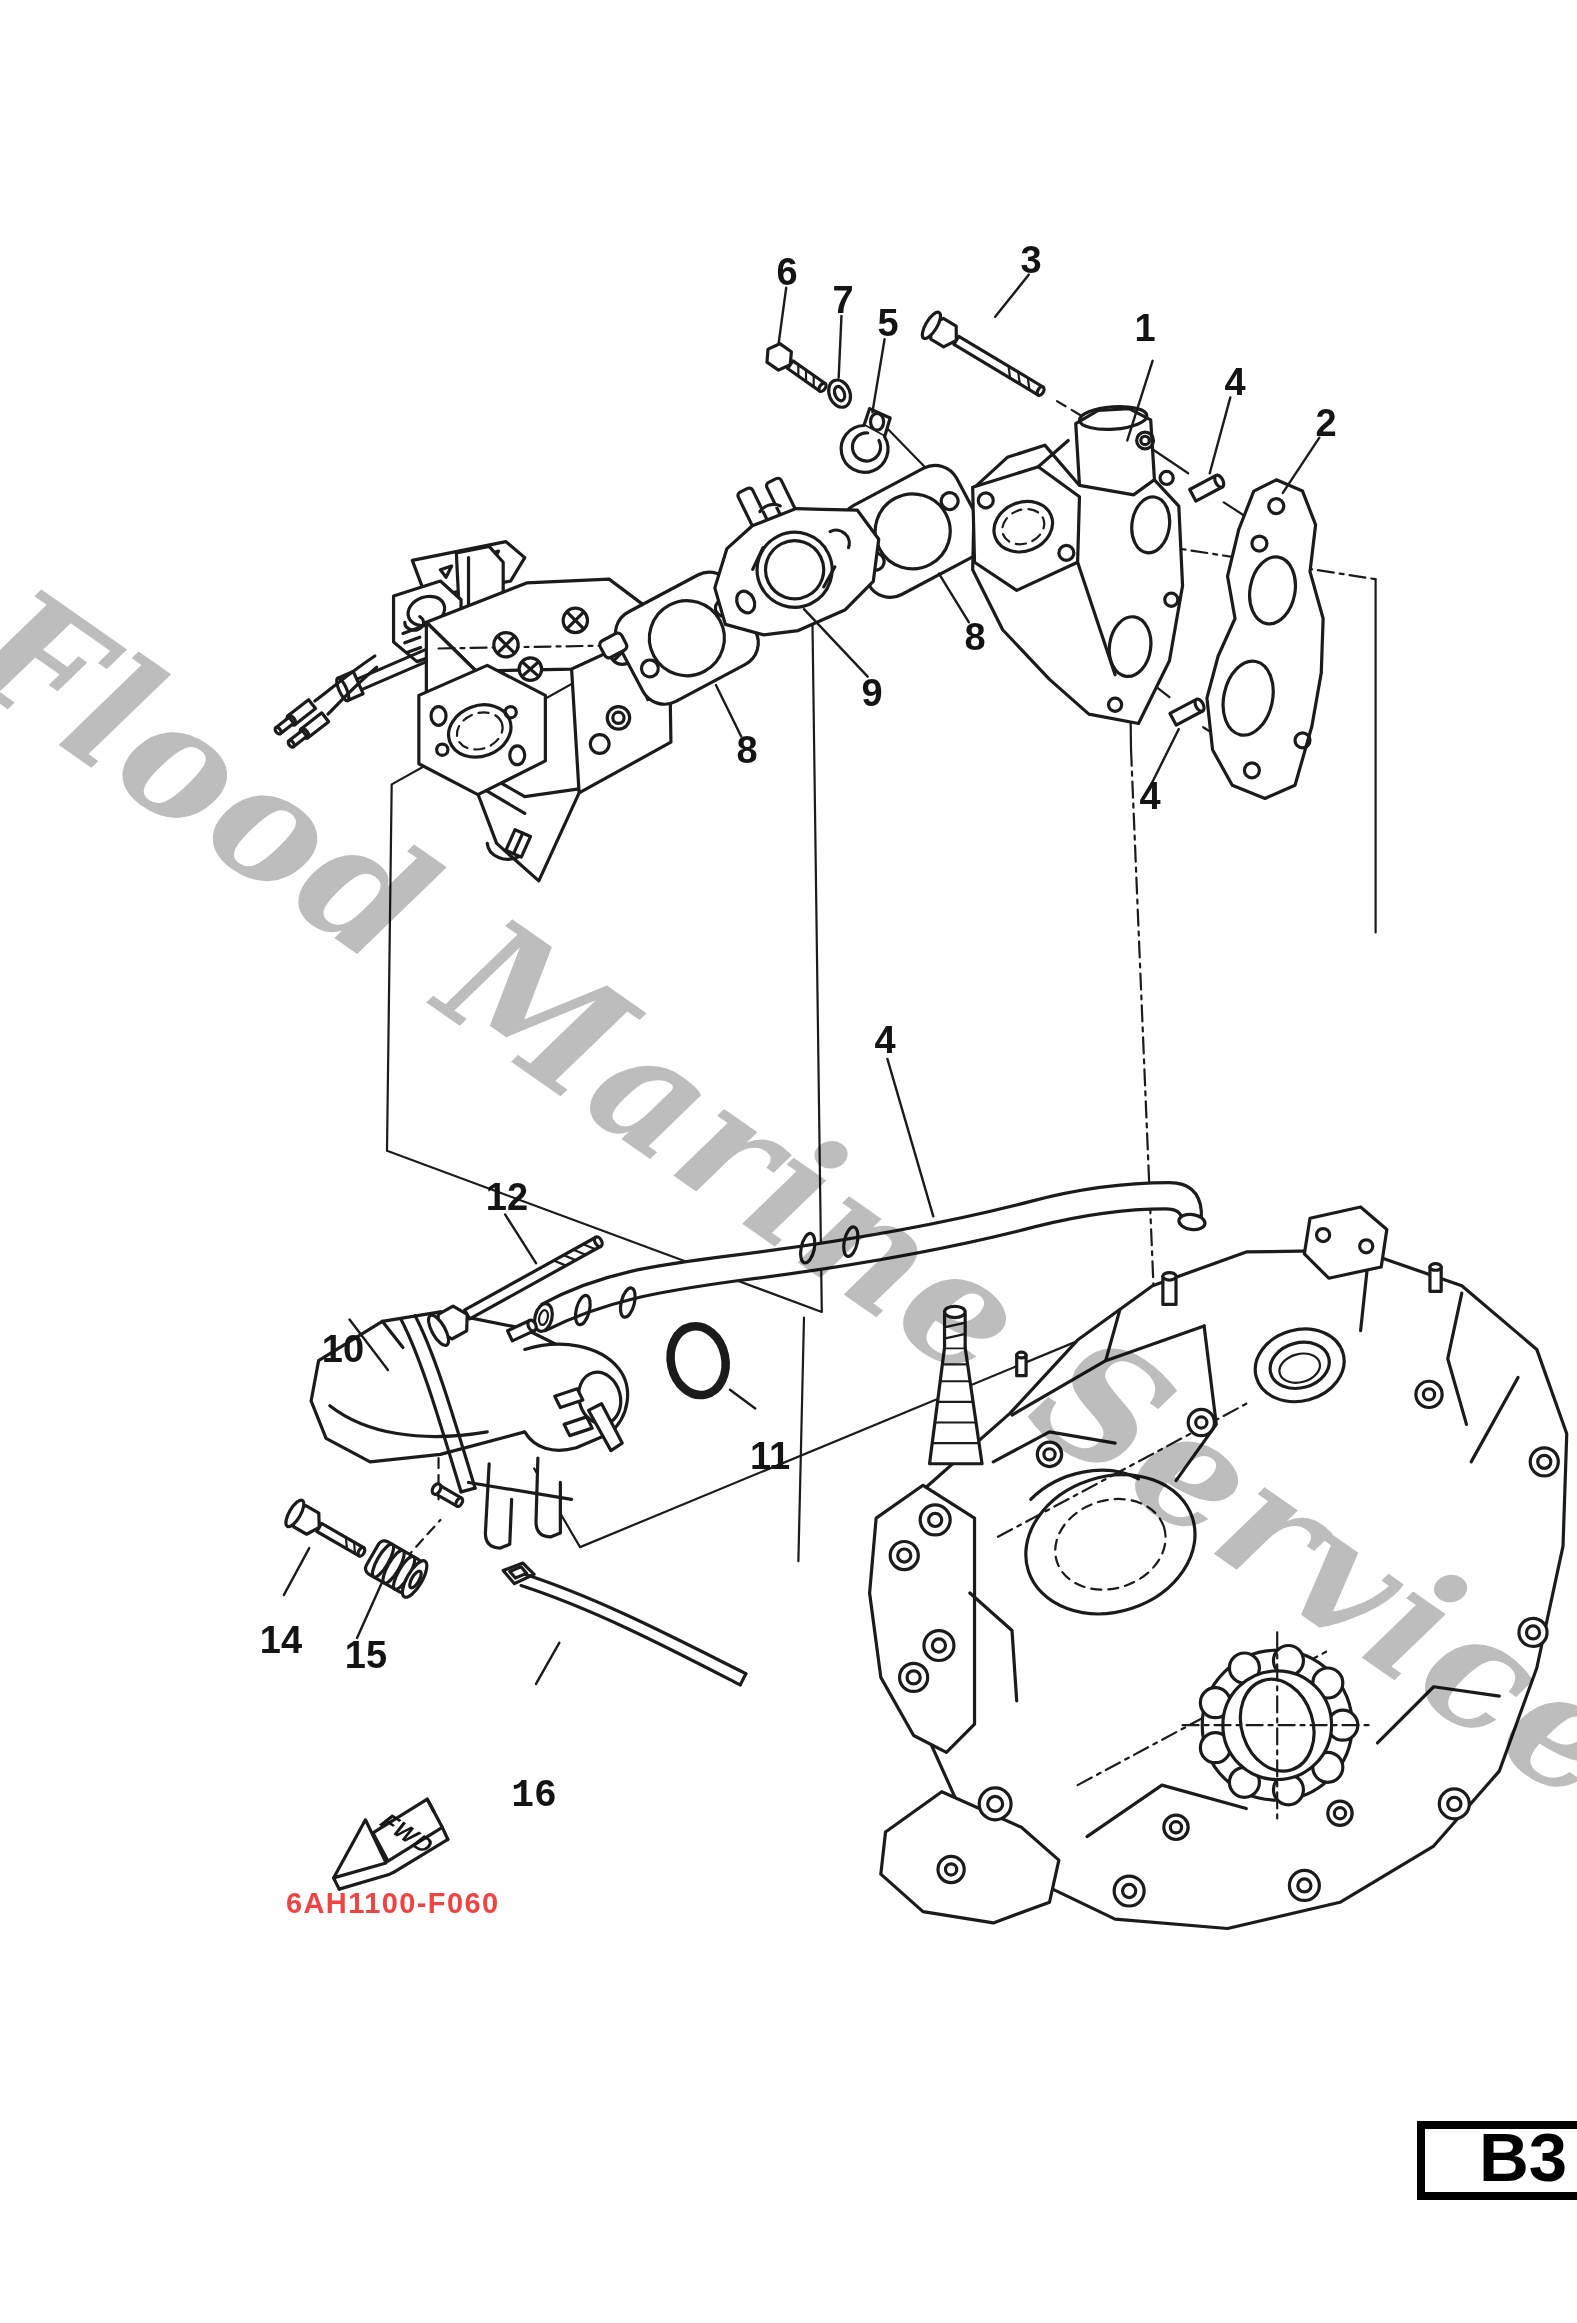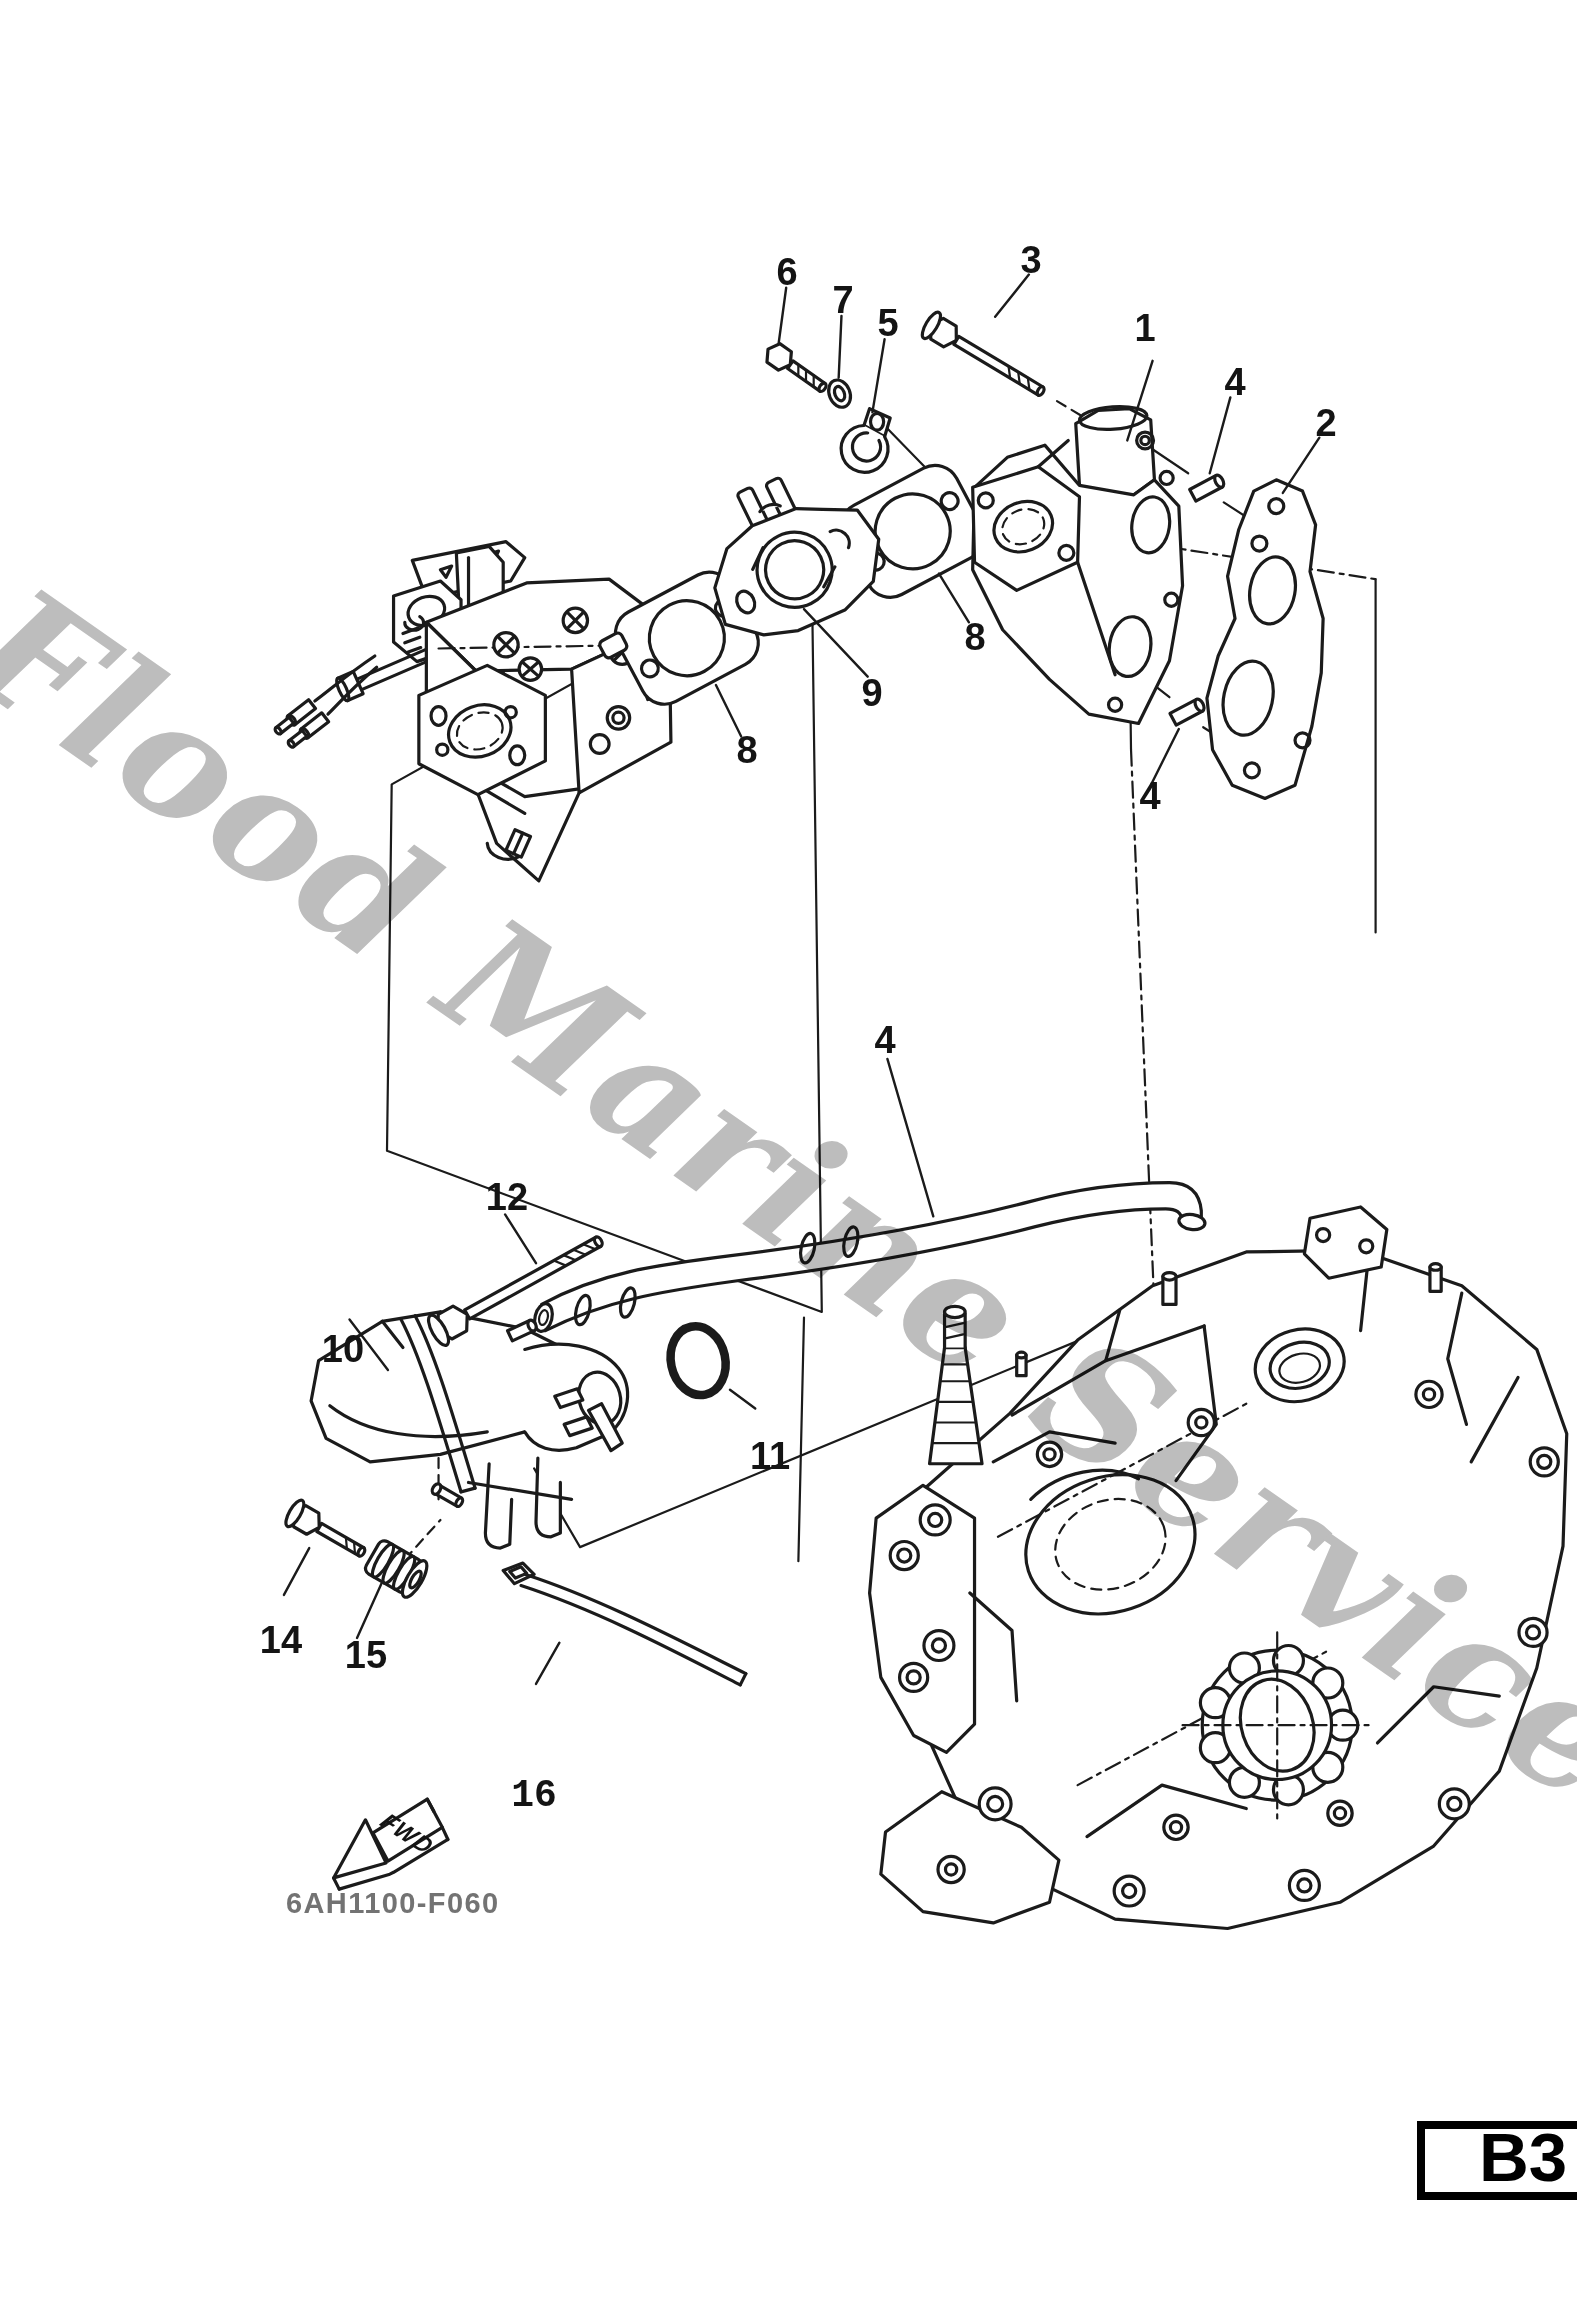--- a/index.html
+++ b/index.html
@@ -31,7 +31,7 @@
   }
   #figure-code{
     position:absolute;left:286px;top:1887px;
-    font-size:29px;font-weight:600;letter-spacing:1.4px;color:#737373;
+    font-size:29px;font-weight:600;letter-spacing:1.4px;color:#ef4444;
   }
   #fwd-label{
     position:absolute;left:407px;top:1834px;transform:translate(-50%,-50%) rotate(33deg) skewX(-8deg);

